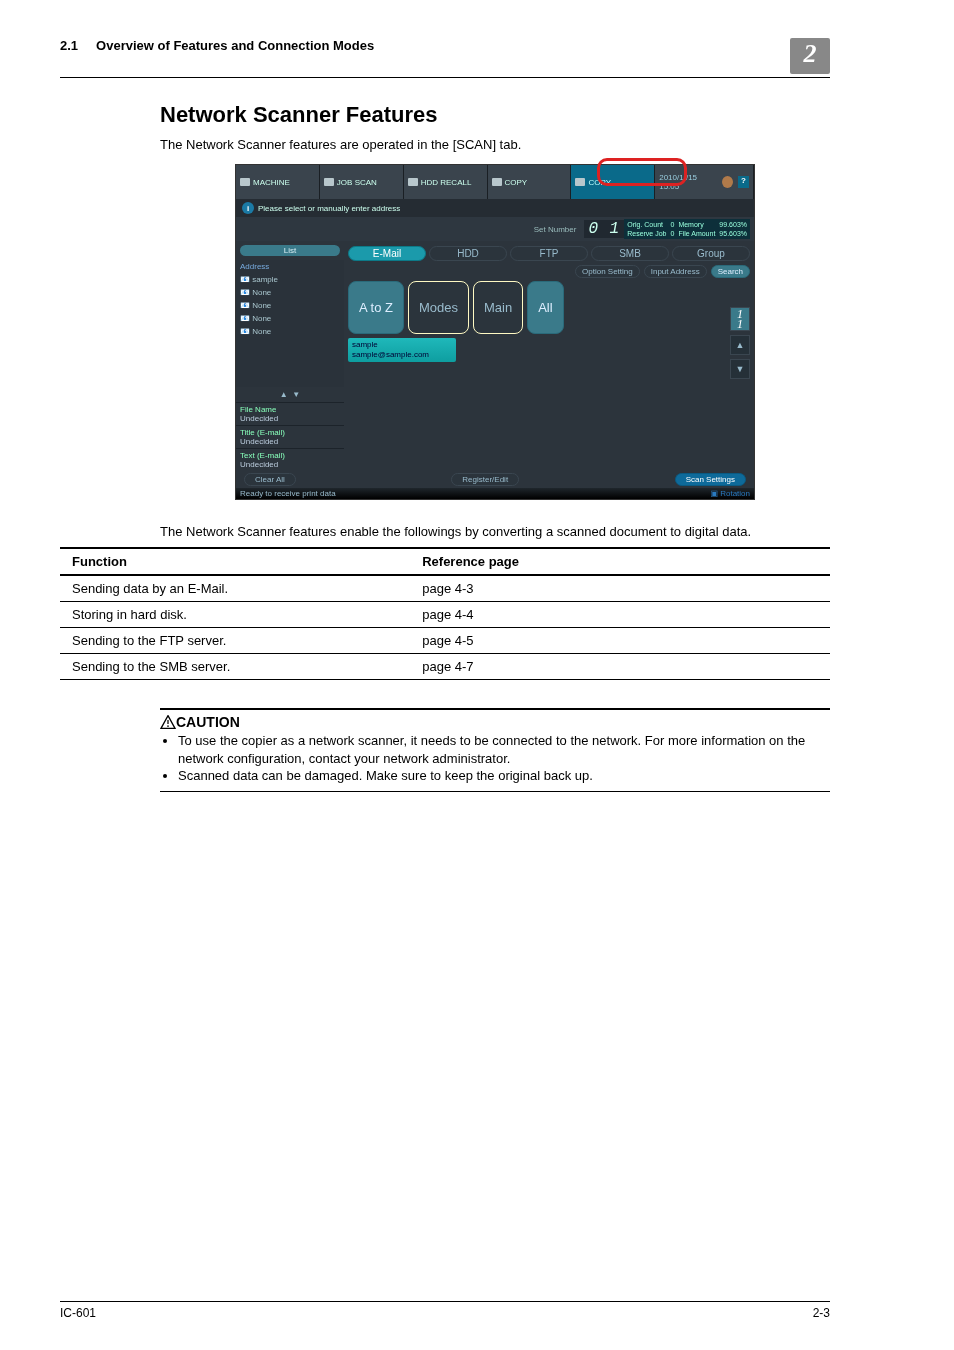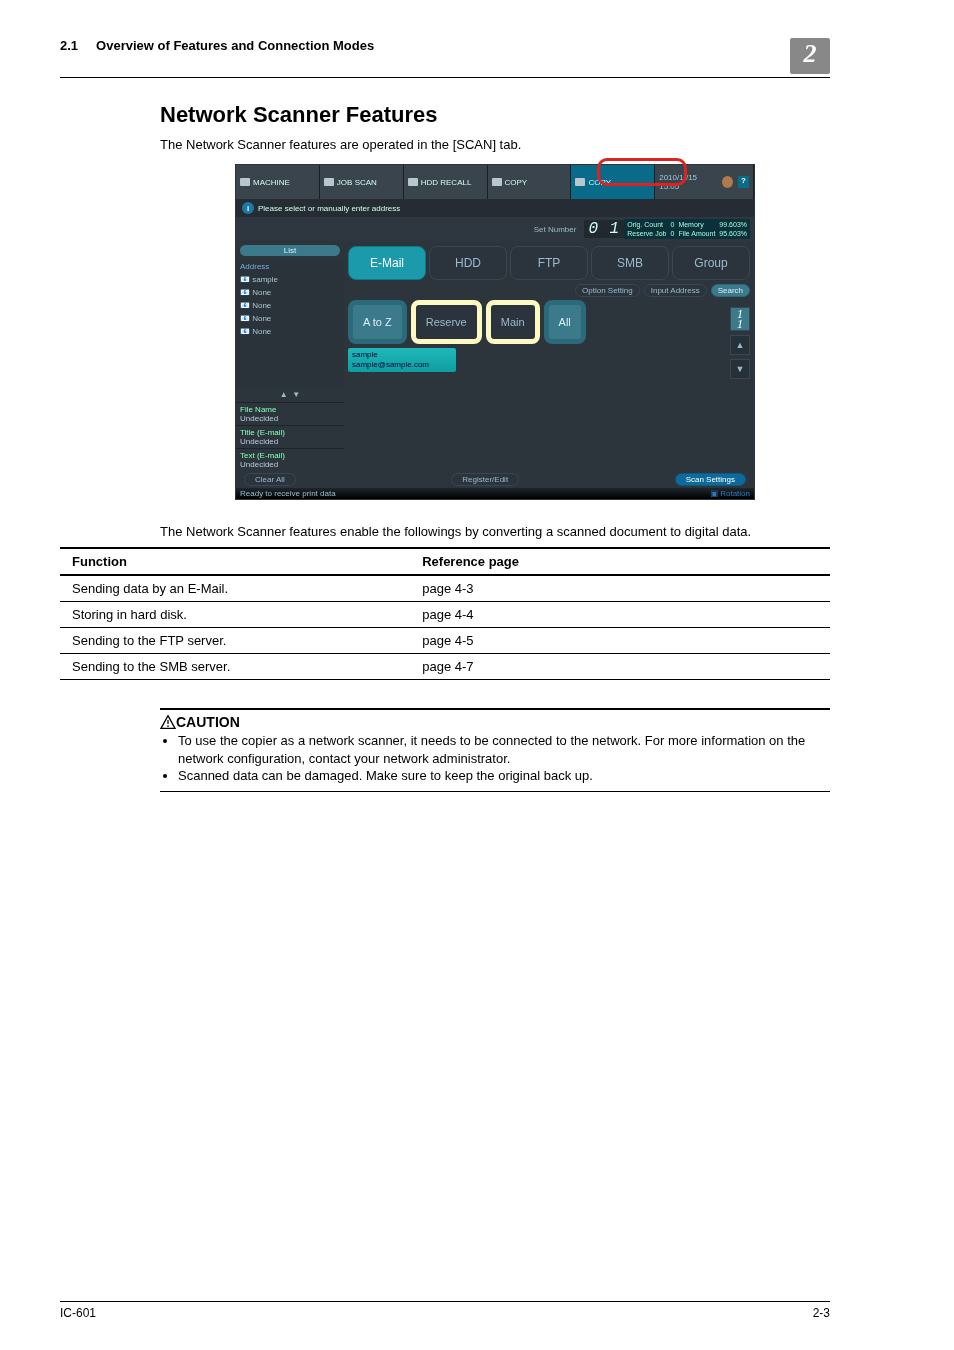--- a/index.html
+++ b/index.html
@@ -203,11 +203,11 @@
   .dest-tabs .dt {
     flex: 1;
     text-align: center;
-    padding: 9px 0;
+    padding: 1px 0;
     border-radius: 8px;
     background: #2b343c;
     color: #9bc;
-    font-size: 12px;
+    font-size: 10px;
     border: 1px solid #3a4650;
   }
   .dest-tabs .dt.active {

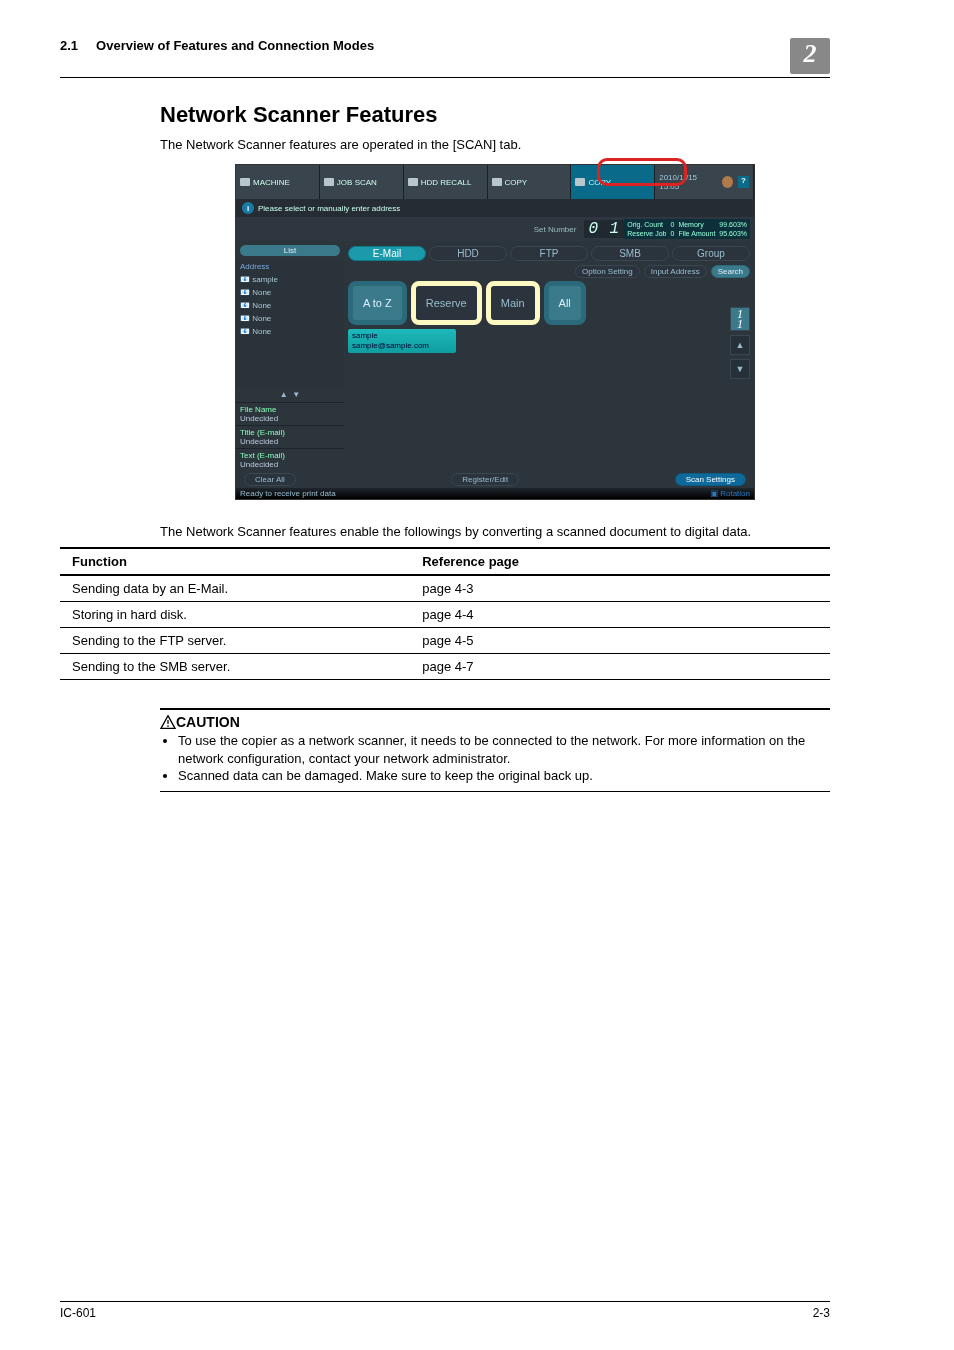--- a/index.html
+++ b/index.html
@@ -236,12 +236,12 @@
     margin-bottom: 4px;
   }
   .filter-row .fb {
-    padding: 11px 10px;
+    padding: 18px 10px;
     border-radius: 8px;
     background: #2b343c;
     color: #9bc;
-    font-size: 11px;
-    border: 5px solid #fef9c3;
+    font-size: 13px;
+    border: 1px solid #fef9c3;
   }
   .filter-row .fb.active { background: #3a7a8a; color: #def; border-color: #2a6a7a; }
   .entry-card {

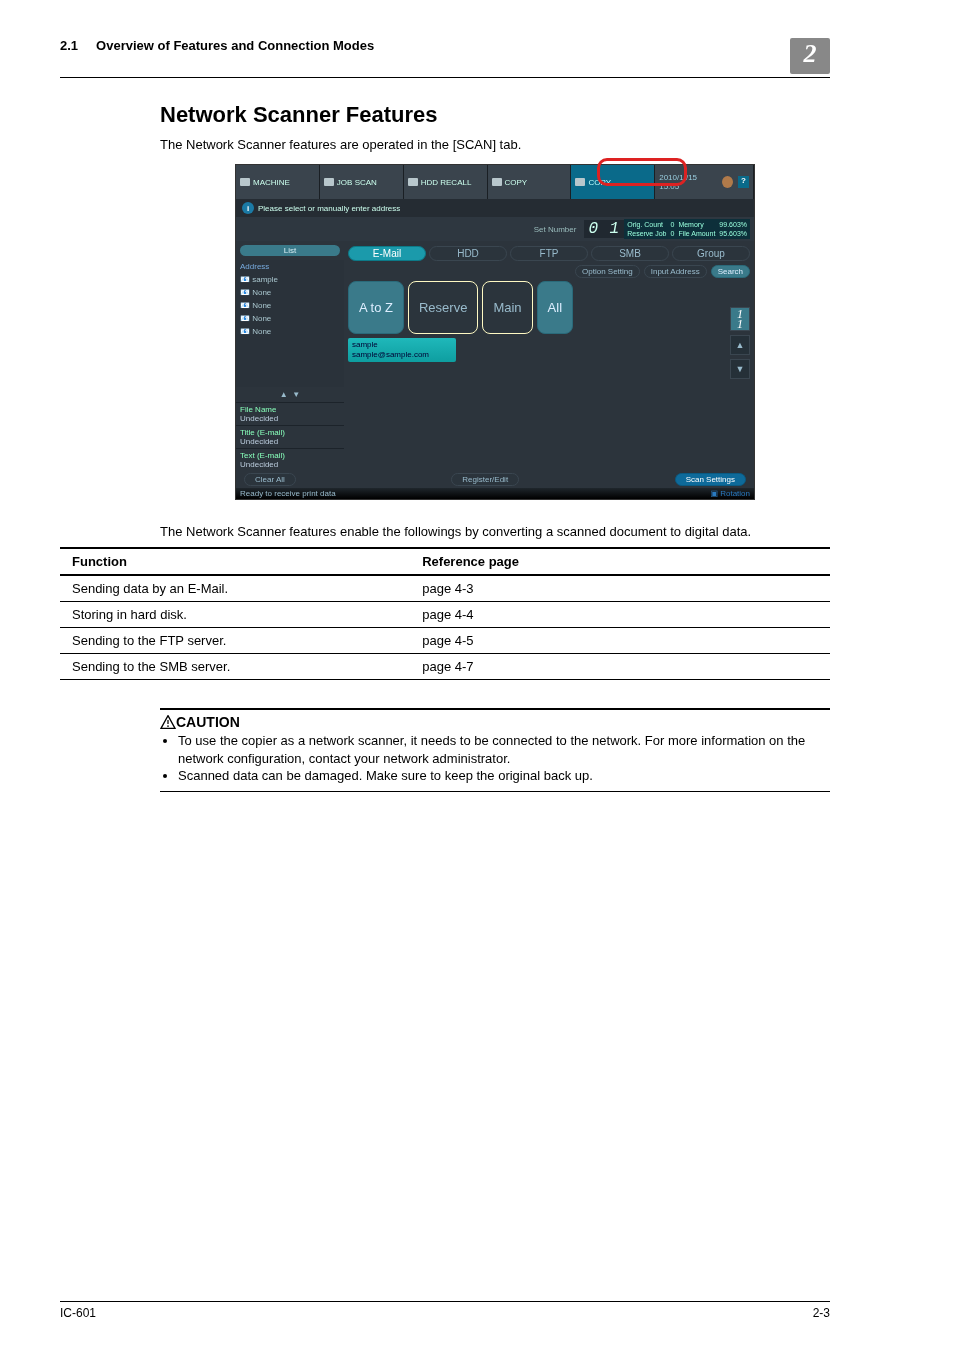--- a/index.html
+++ b/index.html
@@ -489,7 +489,7 @@
             </div>
             <div class="filter-row">
               <div class="fb active">A to Z</div>
-              <div class="fb">Reserve</div>
+              <div class="fb">Modes</div>
               <div class="fb">Main</div>
               <div class="fb active">All</div>
             </div>

